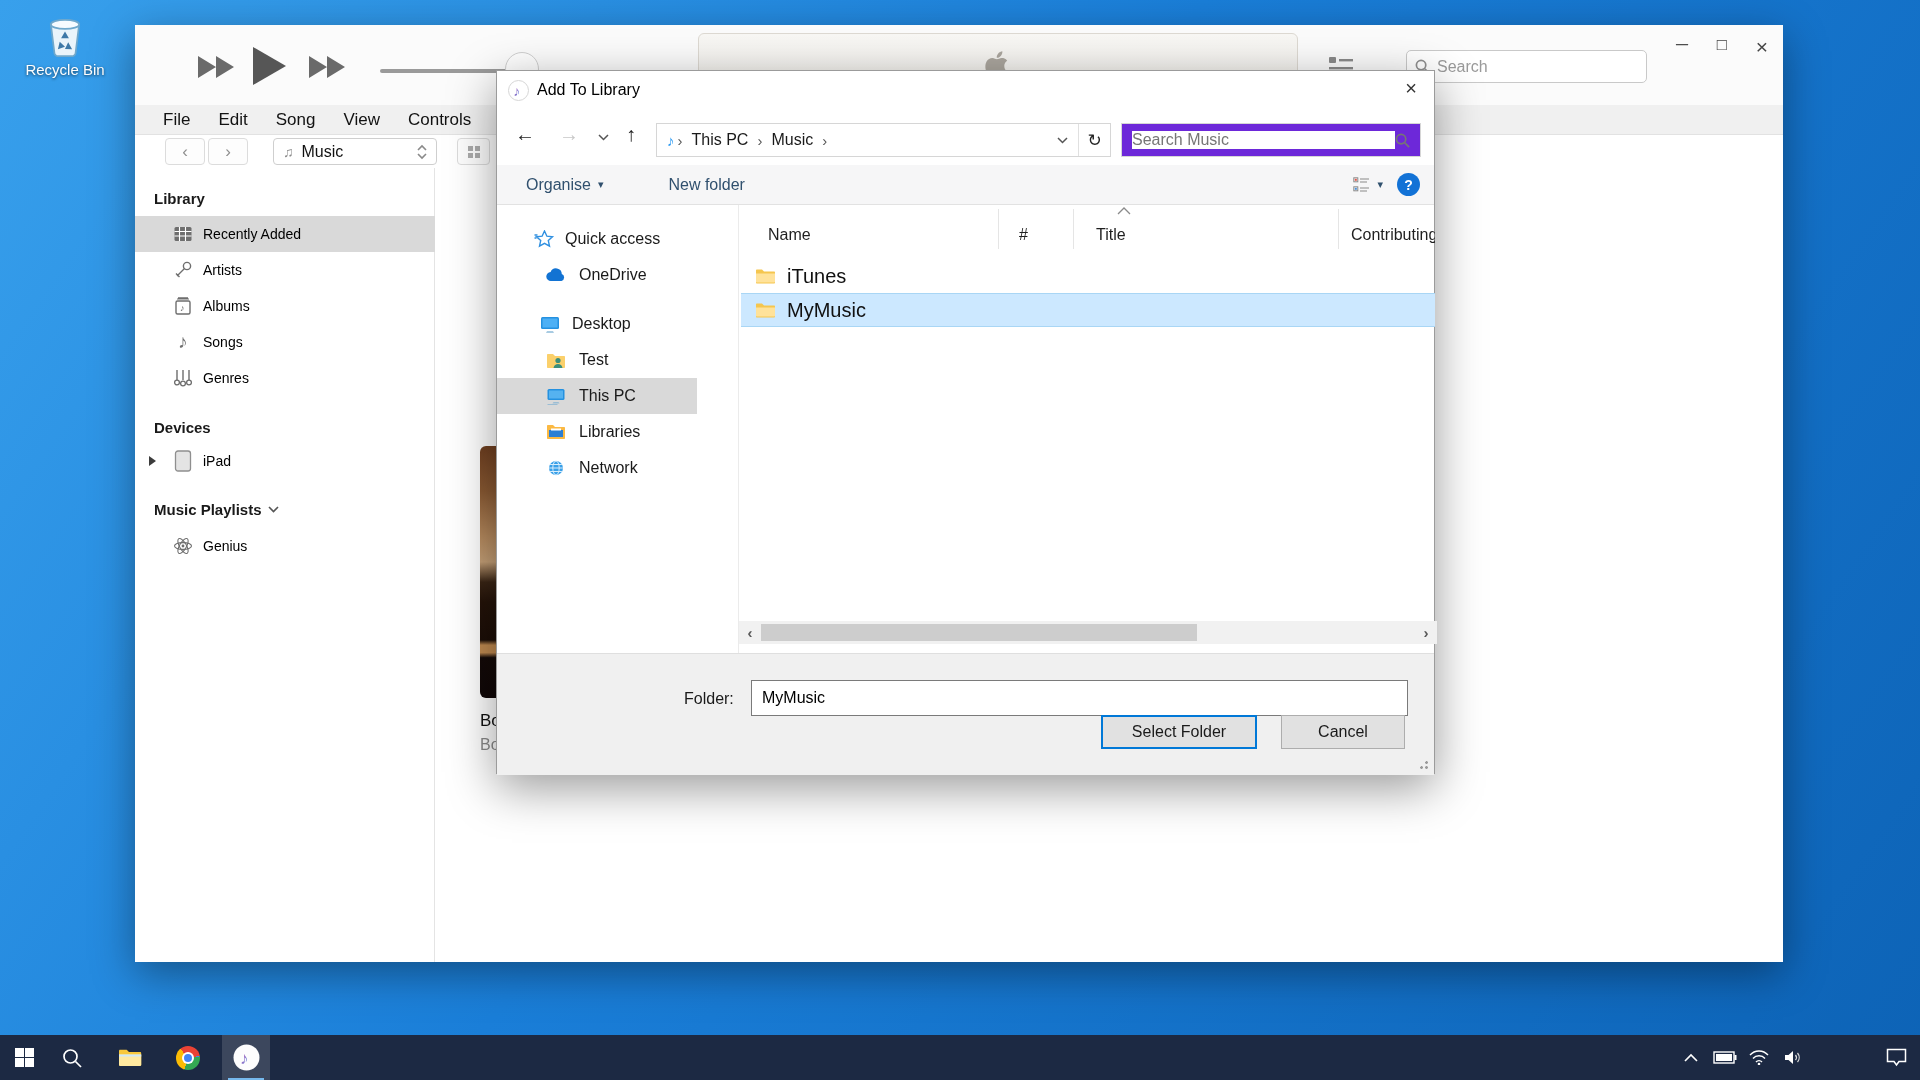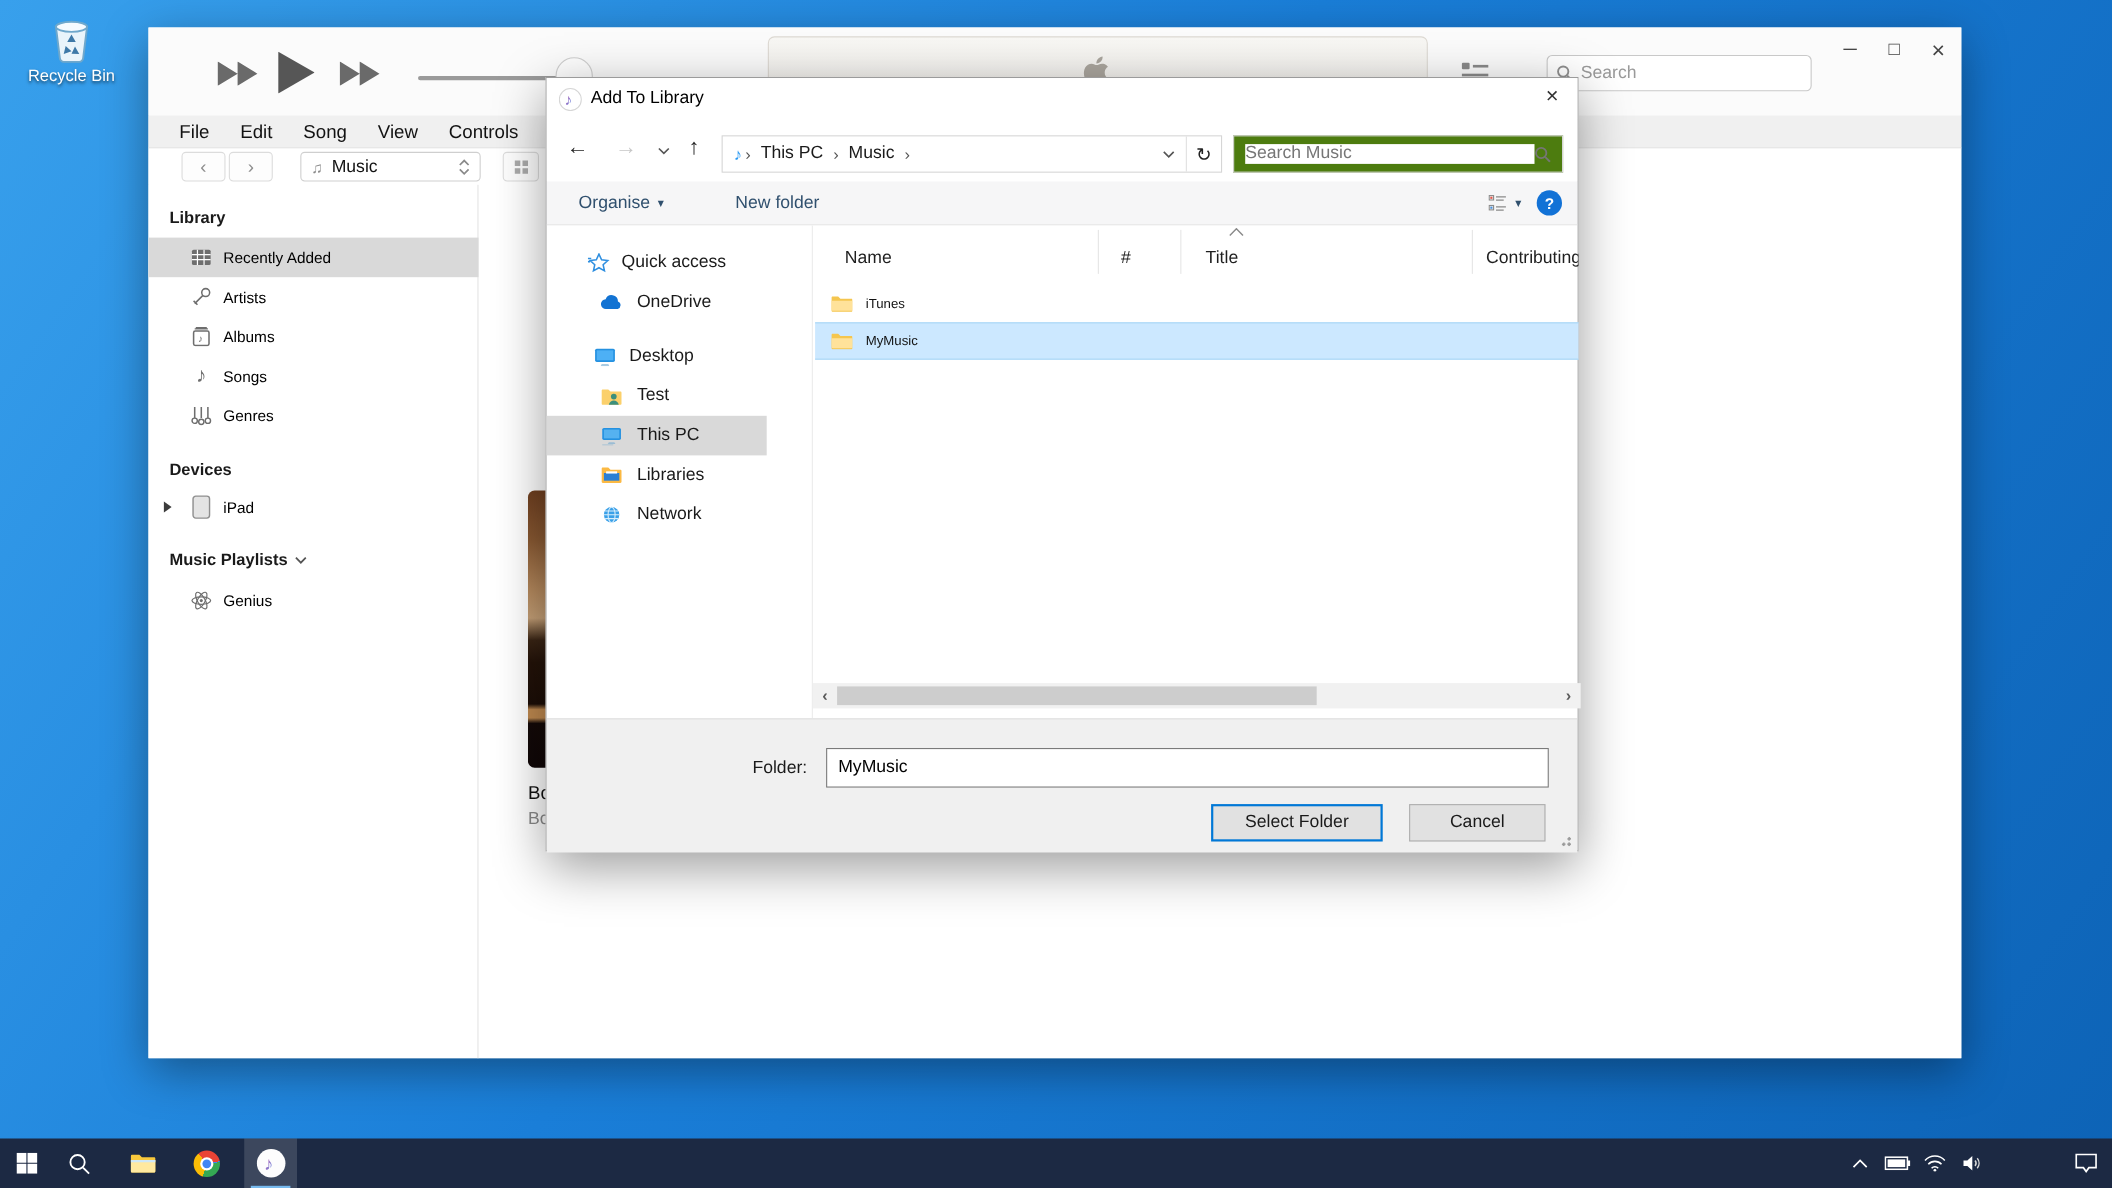--- a/index.html
+++ b/index.html
@@ -80,7 +80,7 @@
   .addr-refresh { width:32px; height:100%; border-left:1px solid #e0e0e0; display:flex; align-items:center;
                   justify-content:center; font-size:17px; color:#222; }
   .dlg-search { position:absolute; left:624px; top:14px; width:300px; height:34px; border:1px solid #d6d6d6;
-                background:#4d7c0f; display:flex; align-items:center; padding:0 10px; }
+                background:#6d28d9; display:flex; align-items:center; padding:0 10px; }
   .dlg-search input { border:0; outline:0; flex:1; font-size:16px; font-family:"Liberation Sans",sans-serif; }
   .dlg-search input::placeholder { color:#767676; }
 

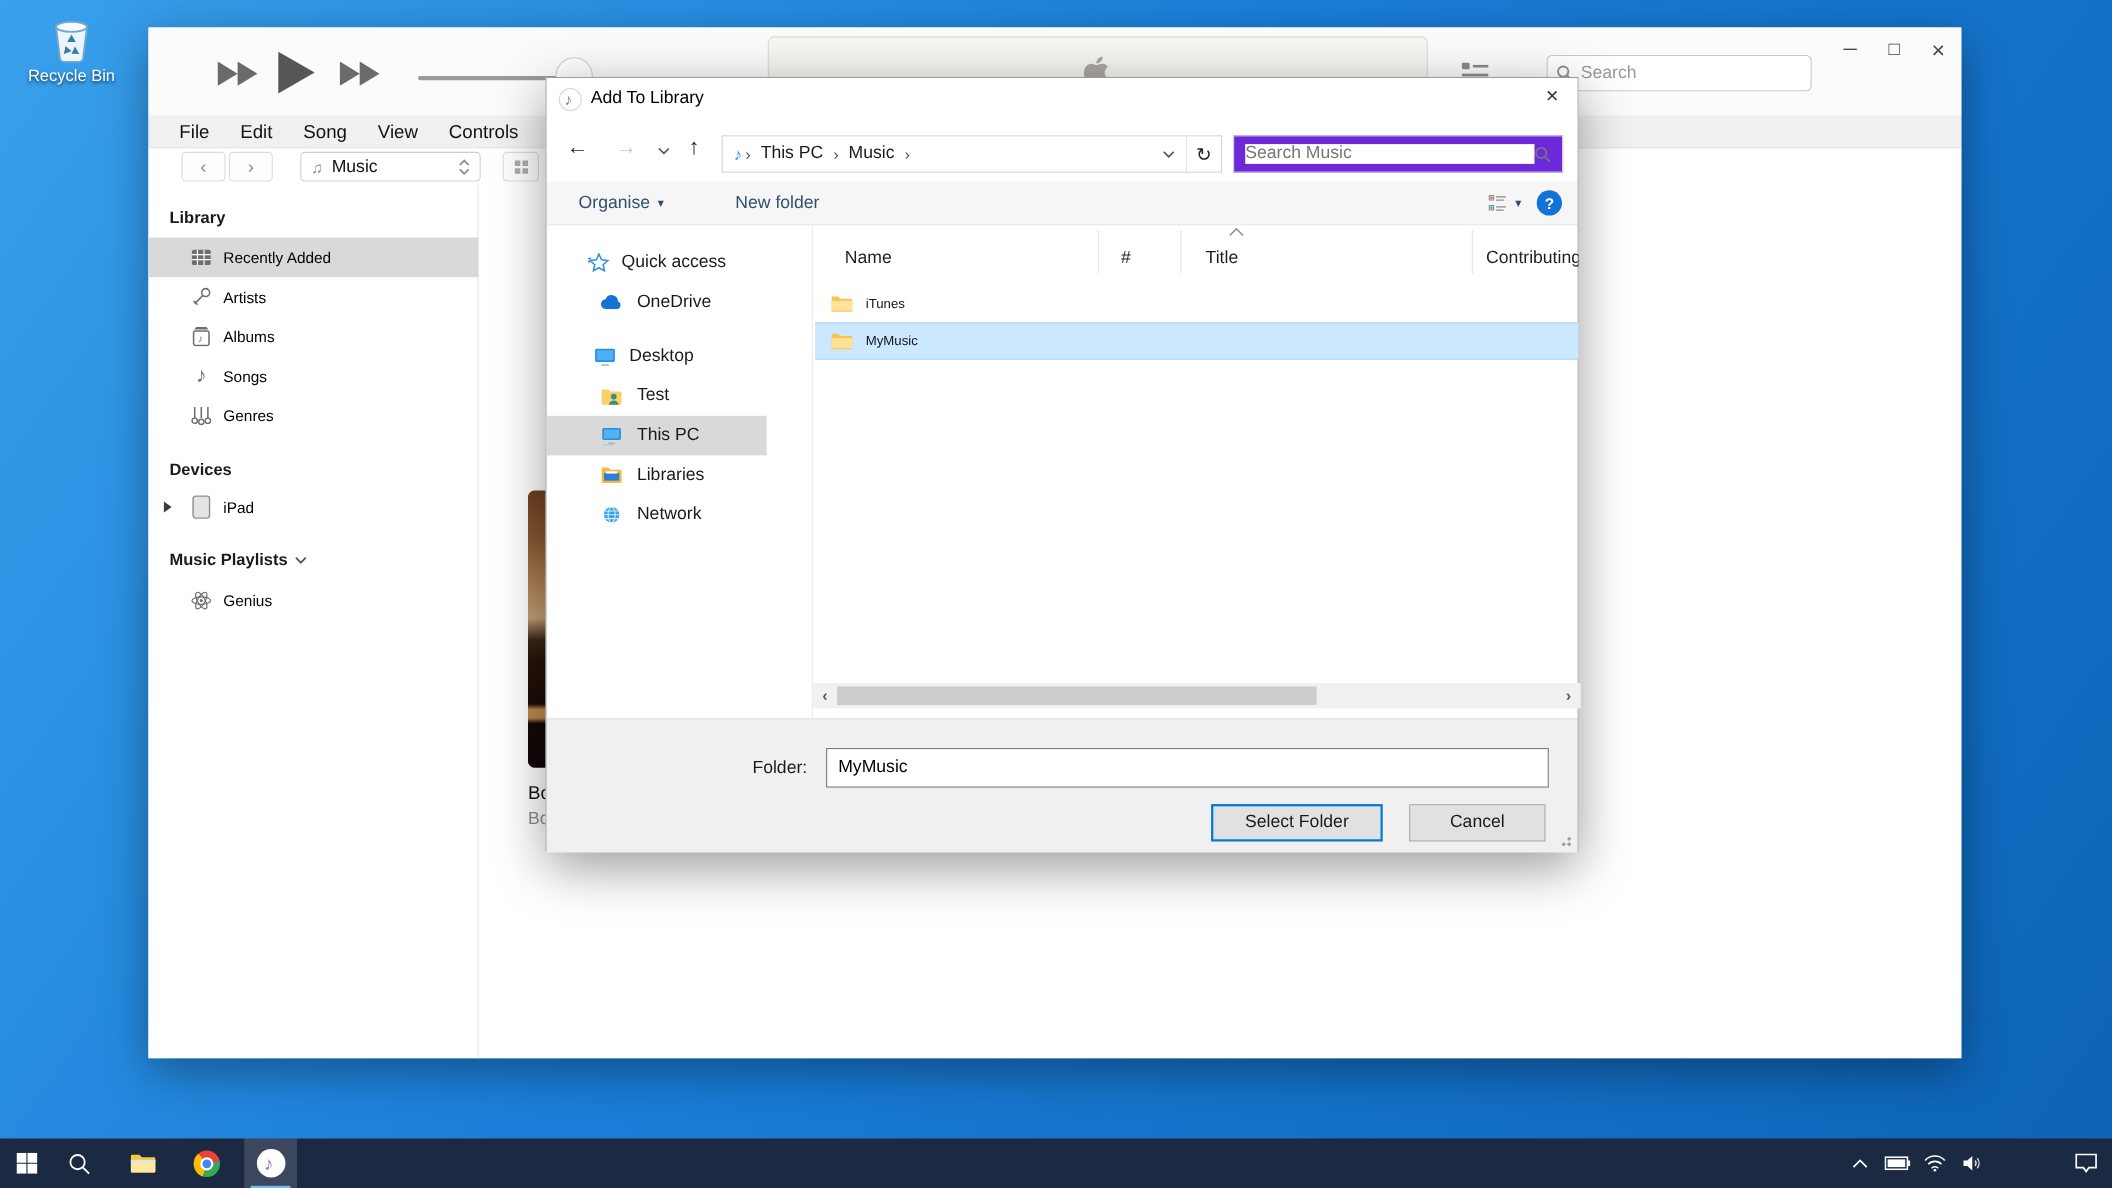--- a/index.html
+++ b/index.html
@@ -105,7 +105,7 @@
   .file-row { position:absolute; left:2px; width:694px; height:34px; display:flex; align-items:center; }
   .file-row.selected { background:#cce8ff; border-top:1px solid #a9d6f5; border-bottom:1px solid #a9d6f5; }
   .file-row .f-icon { position:absolute; left:14px; }
-  .file-row .f-label { position:absolute; left:46px; font-size:12px; color:#111; }
+  .file-row .f-label { position:absolute; left:46px; font-size:20px; color:#111; }
   .hscroll { position:absolute; left:0; top:416px; width:698px; height:23px; background:#f1f1f1;
              display:flex; align-items:center; }
   .hs-arrow { width:22px; text-align:center; color:#5a5a5a; font-size:15px; font-weight:bold; }

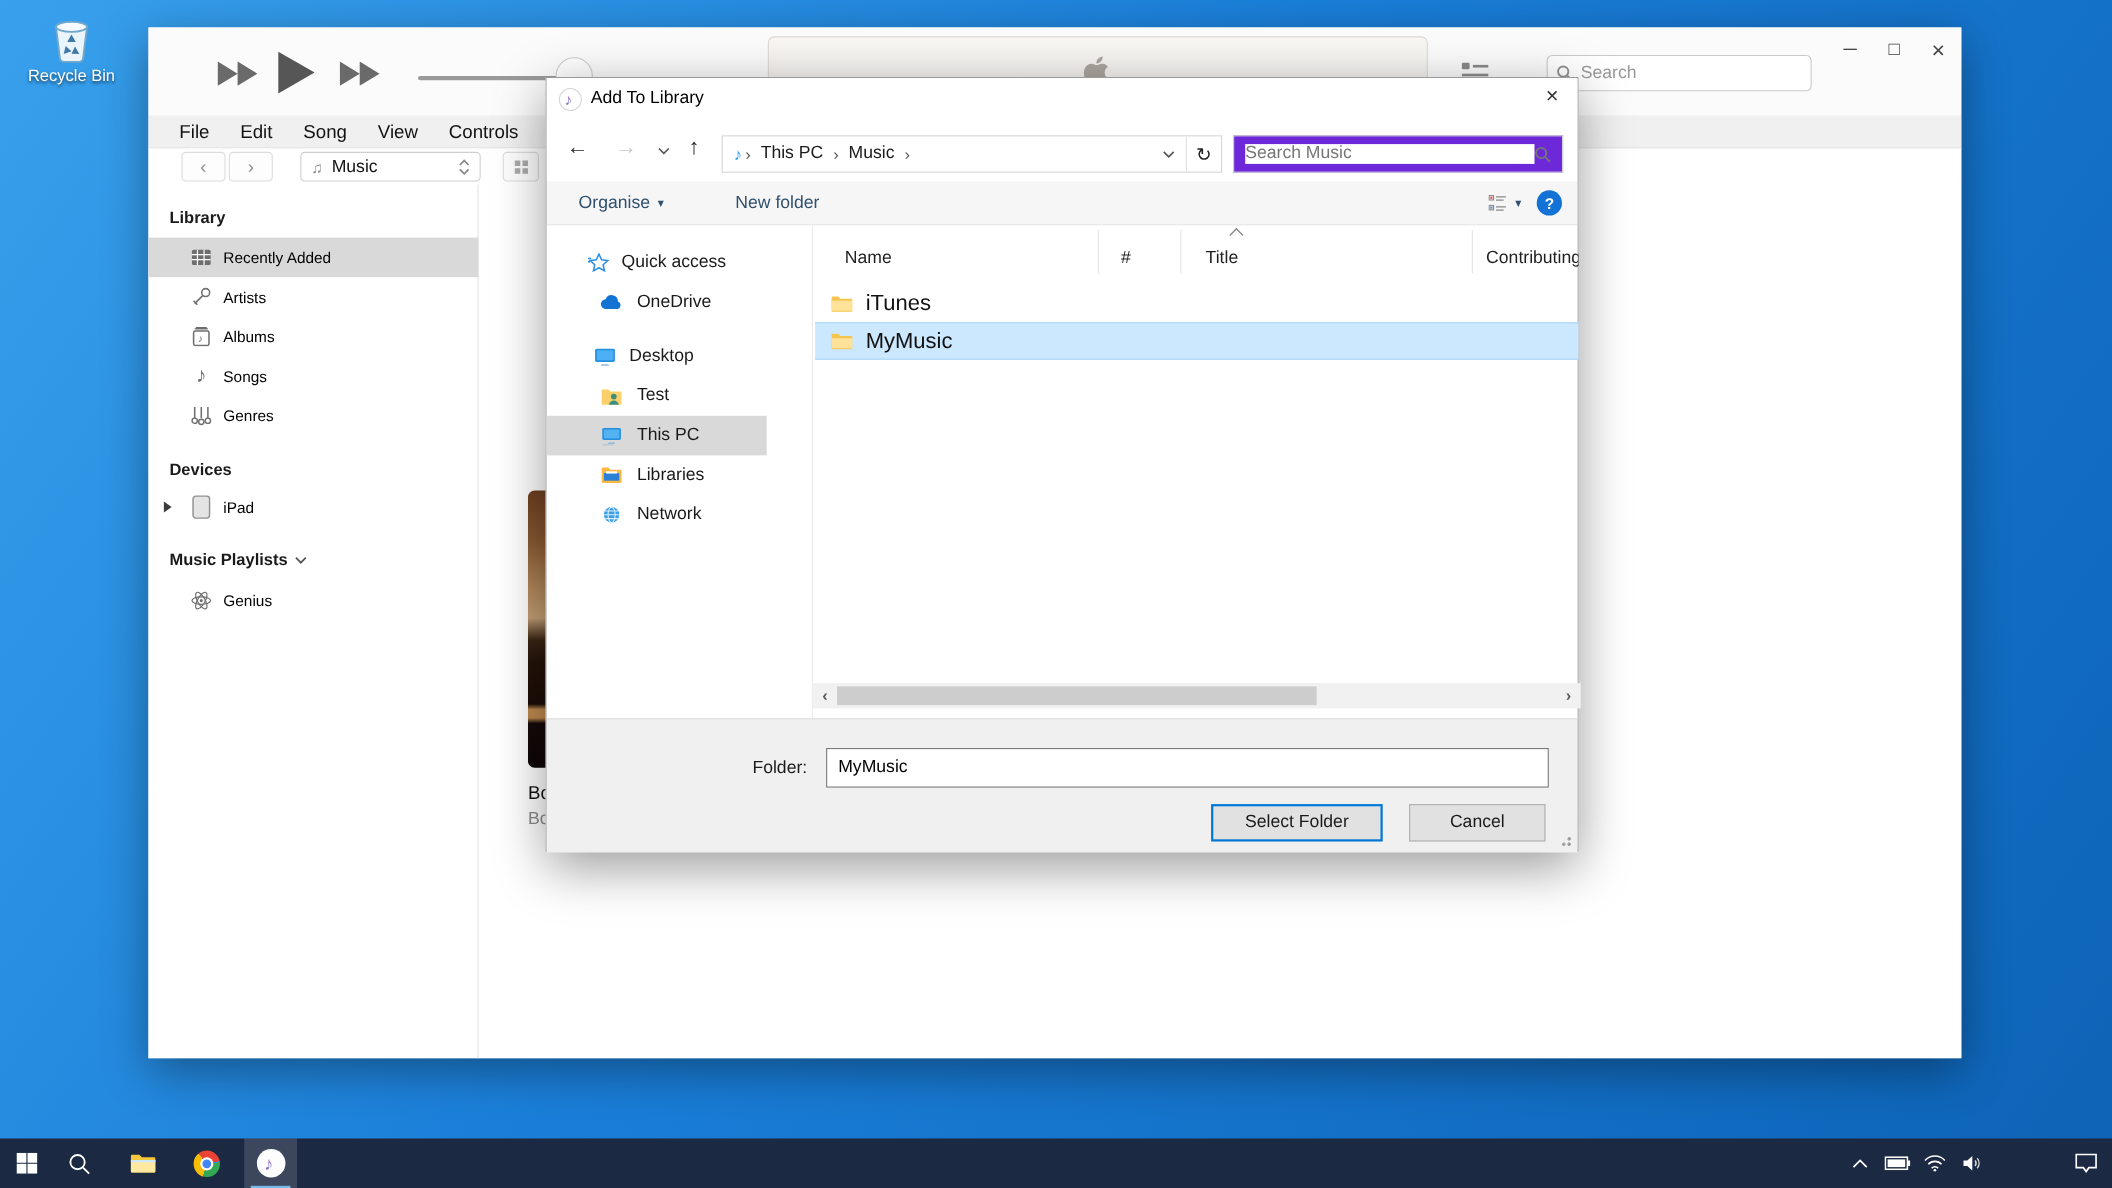--- a/index.html
+++ b/index.html
@@ -116,7 +116,7 @@
   .folder-label { position:absolute; left:187px; top:36px; font-size:16px; color:#1a1a1a; }
   .folder-input { position:absolute; left:254px; top:26px; width:657px; height:36px; border:1px solid #7a7a7a;
                   background:#fff; font-size:16px; padding-left:10px; font-family:"Liberation Sans",sans-serif; outline:none; }
-  .dlg-btn { position:absolute; top:77px; height:34px; background:#e1e1e1; font-size:16px; color:#1a1a1a;
+  .dlg-btn { position:absolute; top:61px; height:34px; background:#e1e1e1; font-size:16px; color:#1a1a1a;
              display:flex; align-items:center; justify-content:center; }
   .btn-select { left:604px; width:156px; border:2px solid #0078d7; }
   .btn-cancel { left:784px; width:124px; border:1px solid #adadad; }

